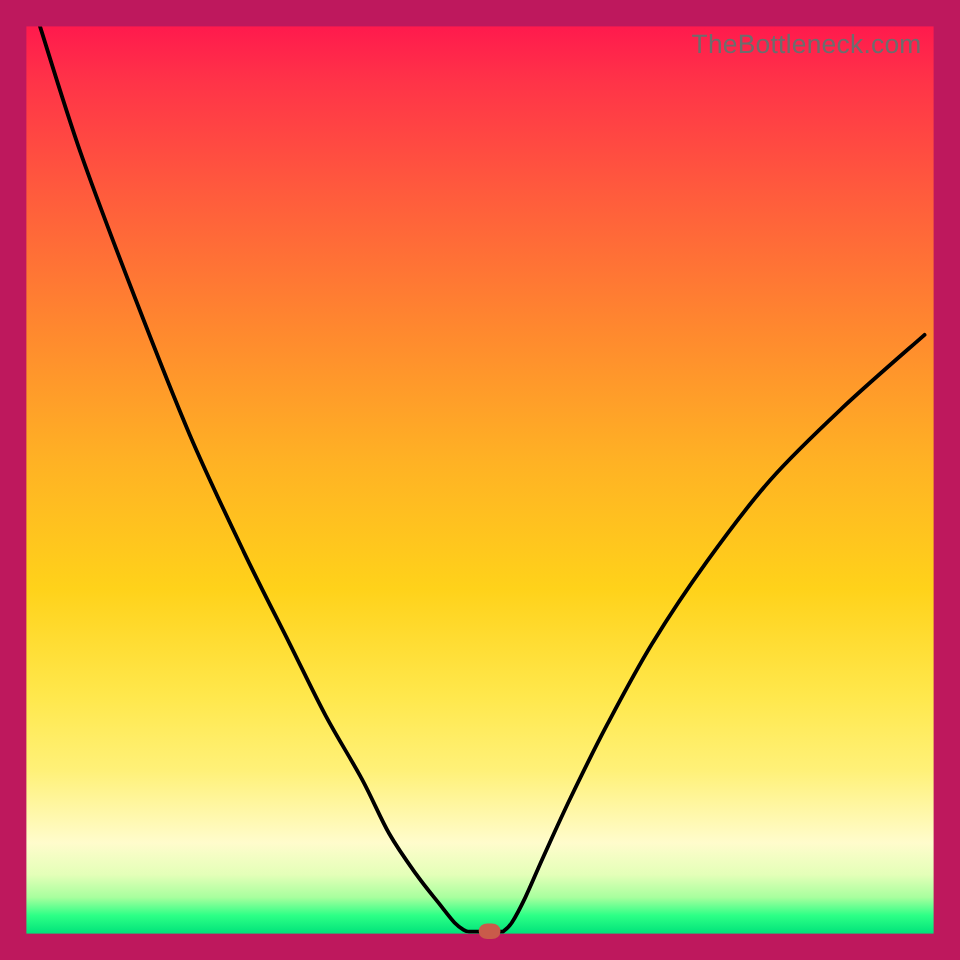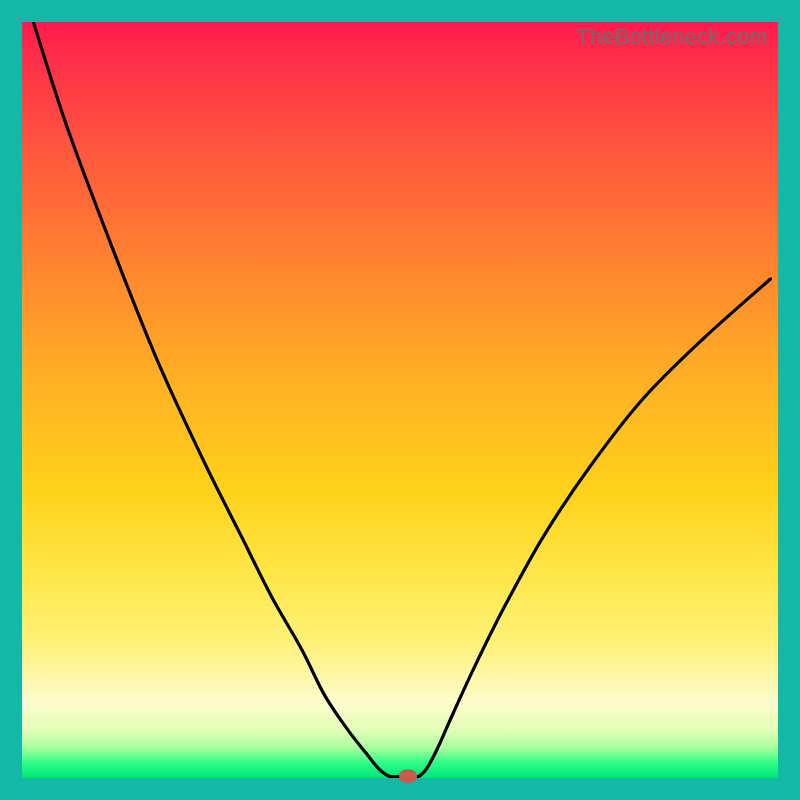--- a/index.html
+++ b/index.html
@@ -15,7 +15,7 @@
     position: relative;
     width: 800px;
     height: 800px;
-    background: #14b8a6;
+    background: #be185d;
   }
   .plot-area {
     position: absolute;

